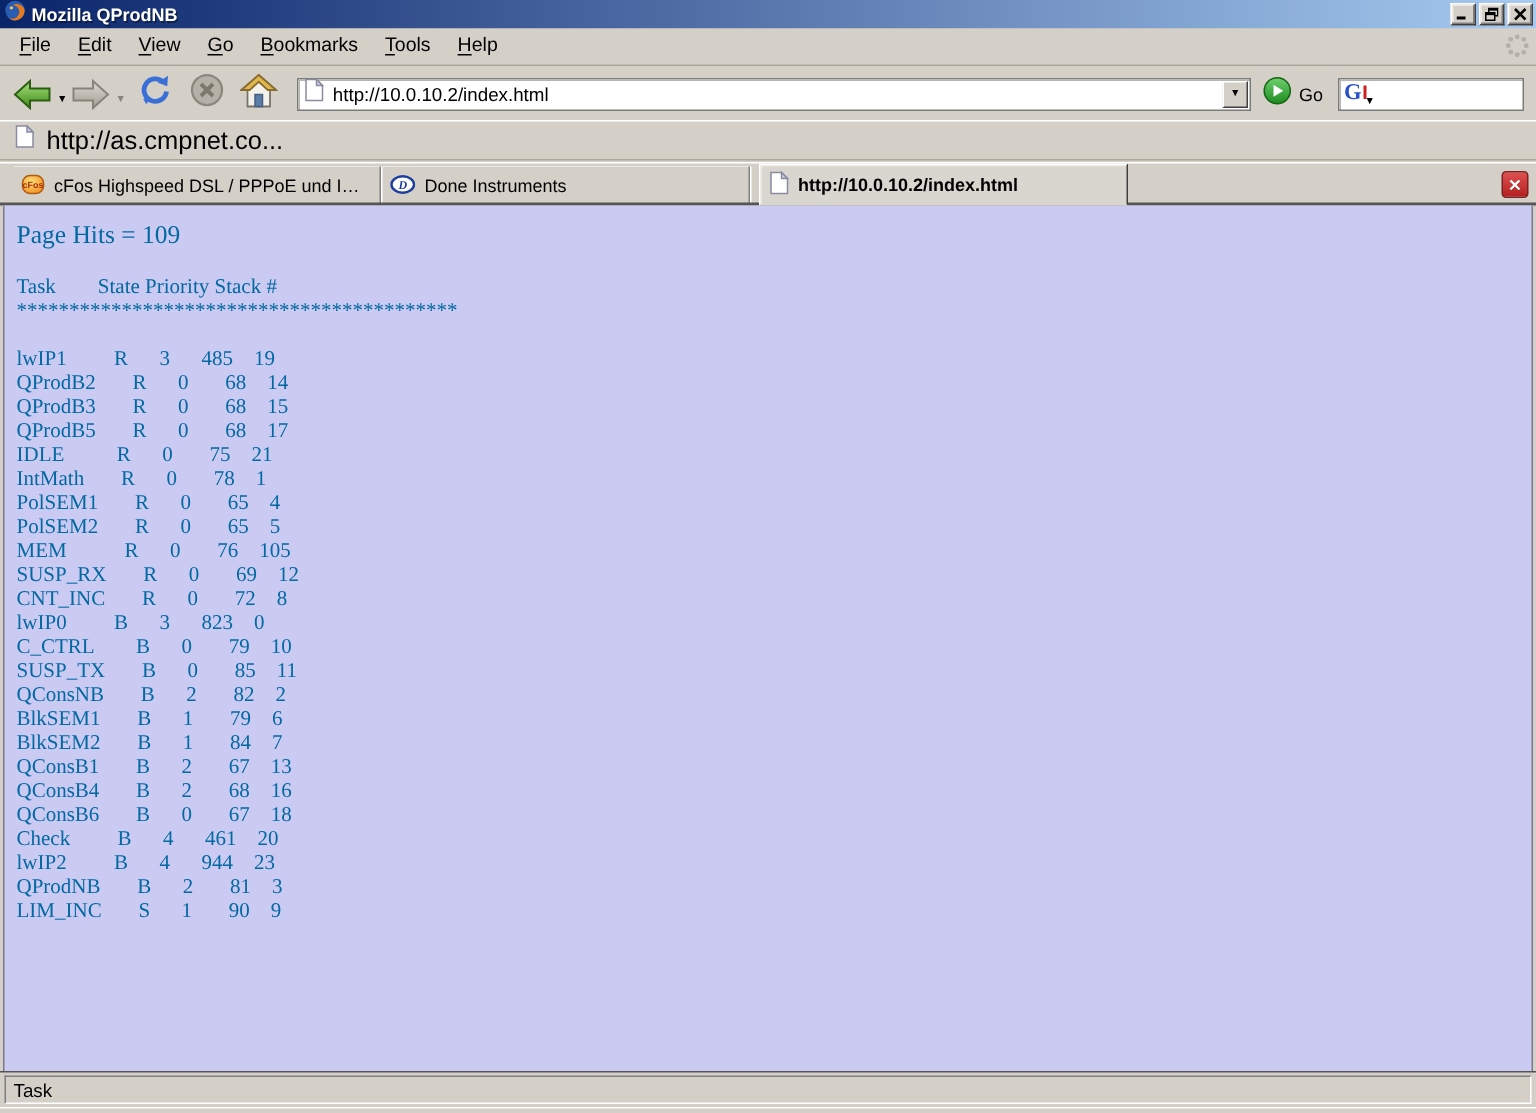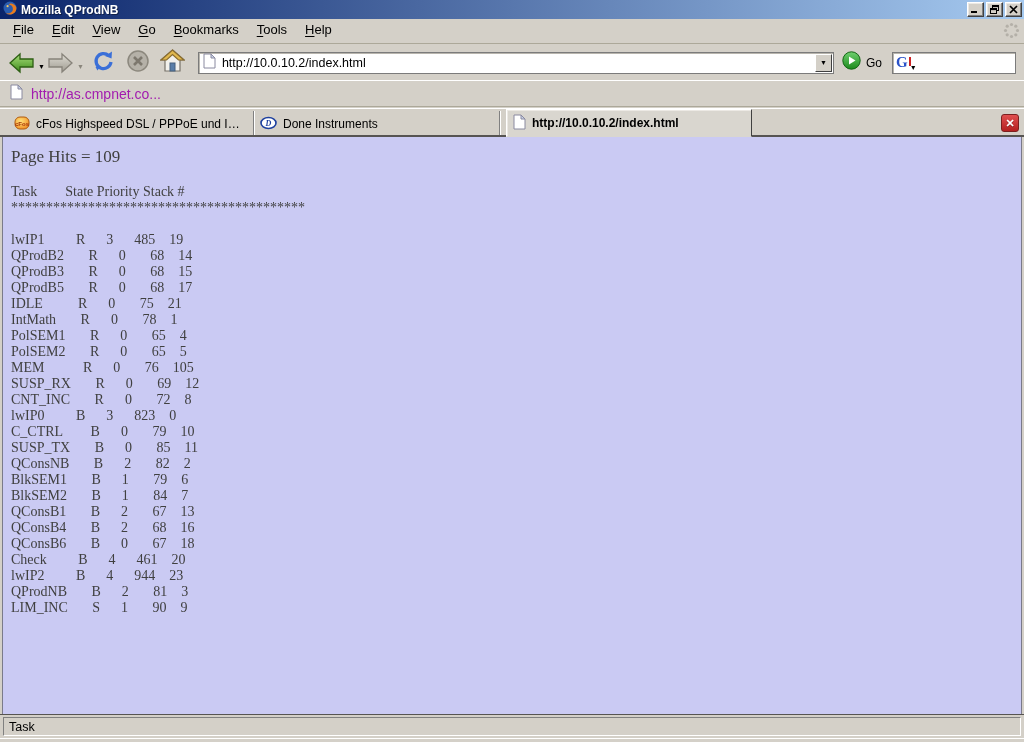--- a/index.html
+++ b/index.html
@@ -51,7 +51,7 @@
   
   .bookbar{position:absolute;top:80px;left:0;right:0;height:27px;background:var(--chrome,#d4d0c8);
     border-top:1px solid #fff;border-bottom:1px solid #aca899;display:flex;align-items:center;padding-left:10px;}
-  .bookmark{display:flex;align-items:center;gap:8px;font-size:14px;color:#a21caf;}
+  .bookmark{display:flex;align-items:center;gap:8px;font-size:17px;color:#000000;}
 
   
   .tabbar{position:absolute;top:108px;left:0;right:0;height:29px;background:var(--chrome,#d4d0c8);

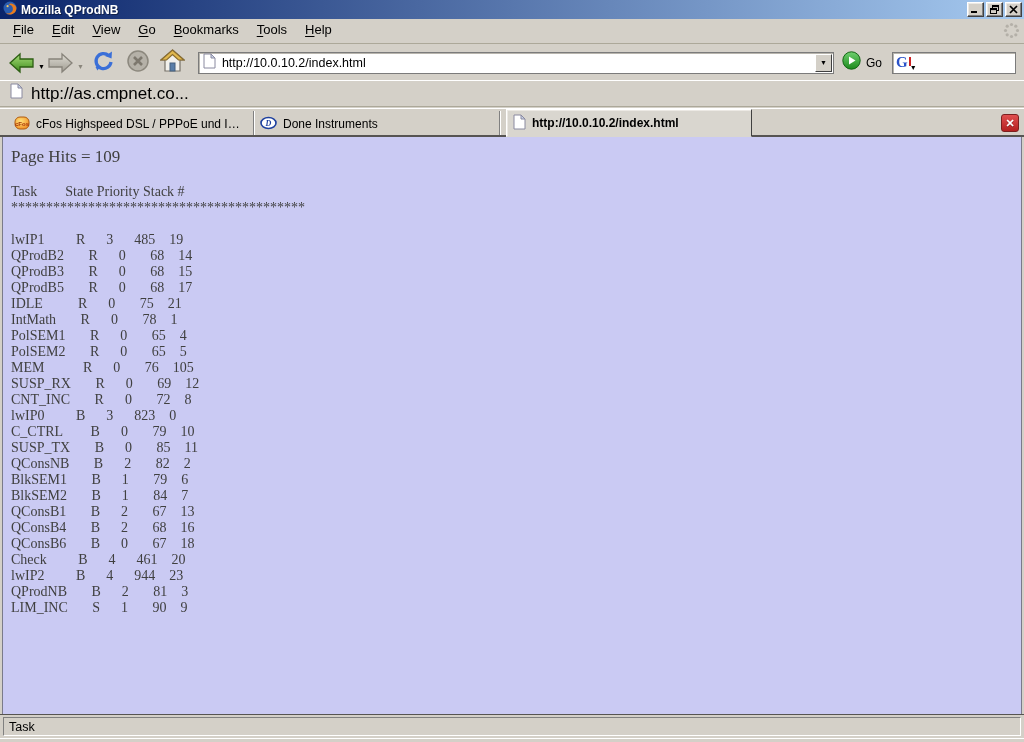--- a/index.html
+++ b/index.html
@@ -70,7 +70,7 @@
 
   
   .content{position:absolute;top:137px;left:2px;right:2px;height:577px;background:var(--content_bg,#cacaf3);
-    border-left:1px solid #7a7a8a;border-right:1px solid #7a7a8a;overflow:hidden;padding:8px;color:#404040;}
+    border-left:1px solid #7a7a8a;border-right:1px solid #7a7a8a;overflow:hidden;padding:8px;color:#0369a1;}
   .page-hits{font-family:"Liberation Serif","DejaVu Serif",serif;font-size:17px;margin:2px 0 0 0;}
   .task-pre{font-family:Liberation Serif, serif;font-size:14px;line-height:16px;
     margin:17px 0 0 0;white-space:pre;}

